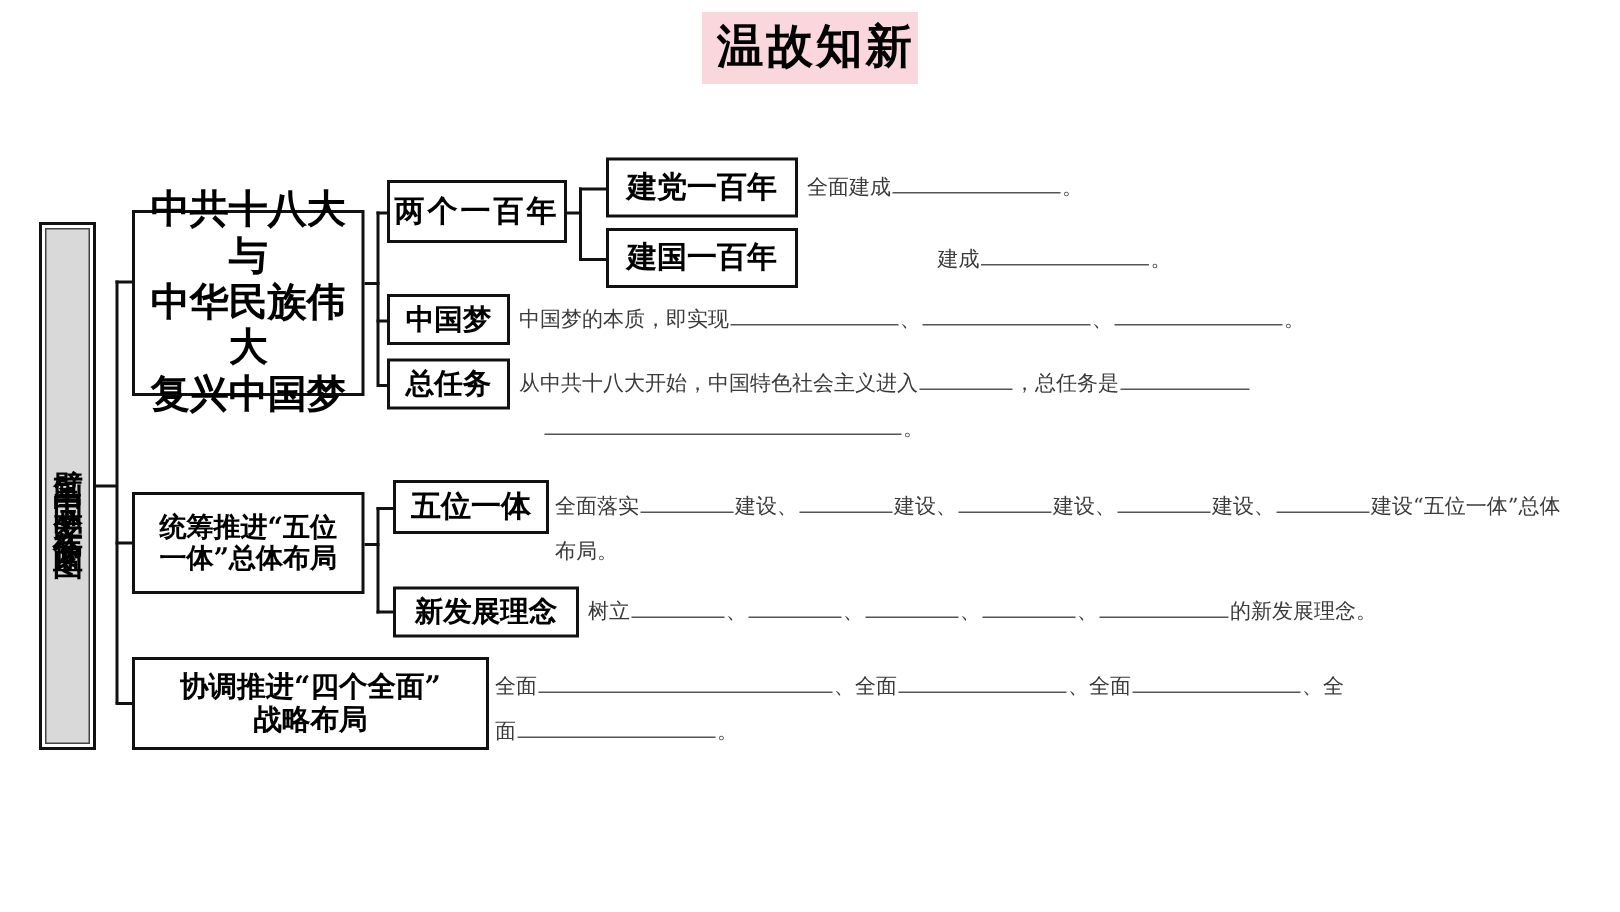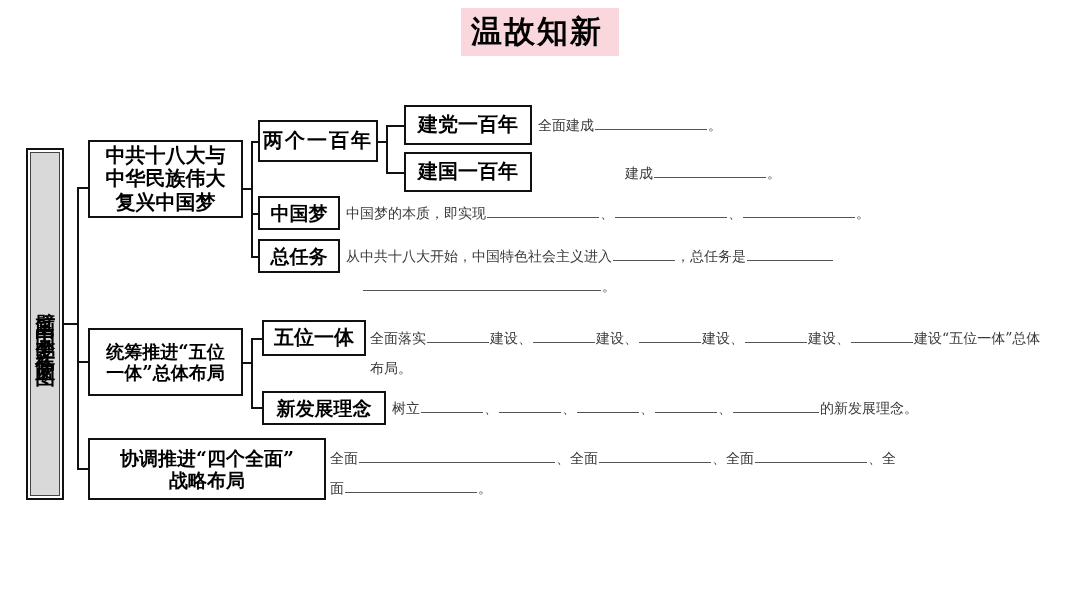--- a/index.html
+++ b/index.html
@@ -31,7 +31,7 @@
     font-weight: bold;
     letter-spacing: 2px;
     line-height: 42px;
-    padding: 2px 16px 4px 10px;
+    padding: 2px 2px 4px 10px;
     font-family: "DejaVu Sans", "Liberation Sans", sans-serif;
   }
 

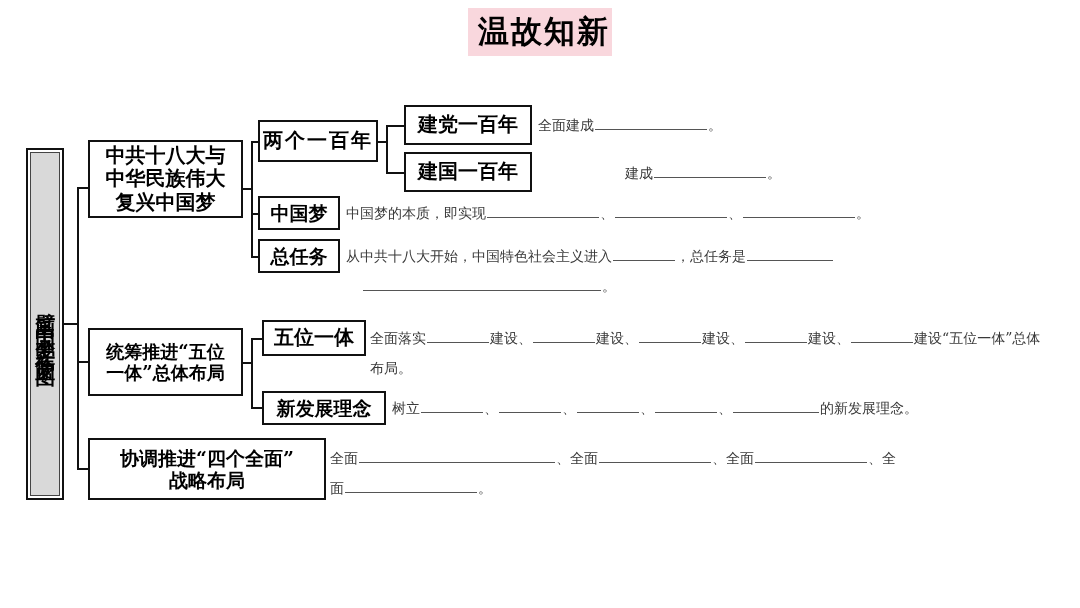--- a/index.html
+++ b/index.html
@@ -67,7 +67,7 @@
   }
 
   
-  #l1-a { left: 88px; top: 140px; width: 155px; height: 78px; font-size: 20px; }
+  #l1-a { left: 88px; top: 140px; width: 155px; height: 124px; font-size: 26px; font-family: Liberation Serif, serif; }
   #l1-b { left: 88px; top: 328px; width: 155px; height: 68px; font-size: 18px; }
   #l1-c { left: 88px; top: 438px; width: 238px; height: 62px; font-size: 19px; }
 

